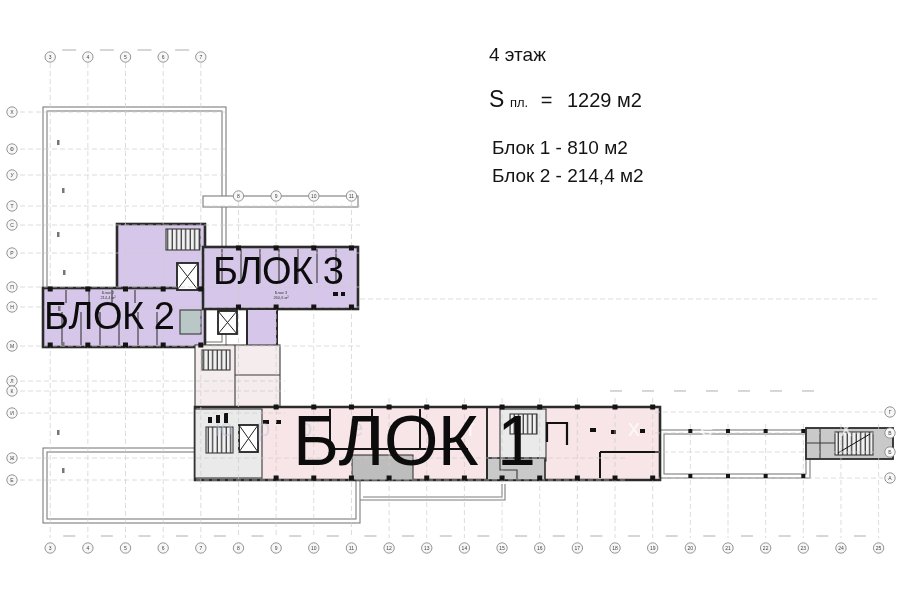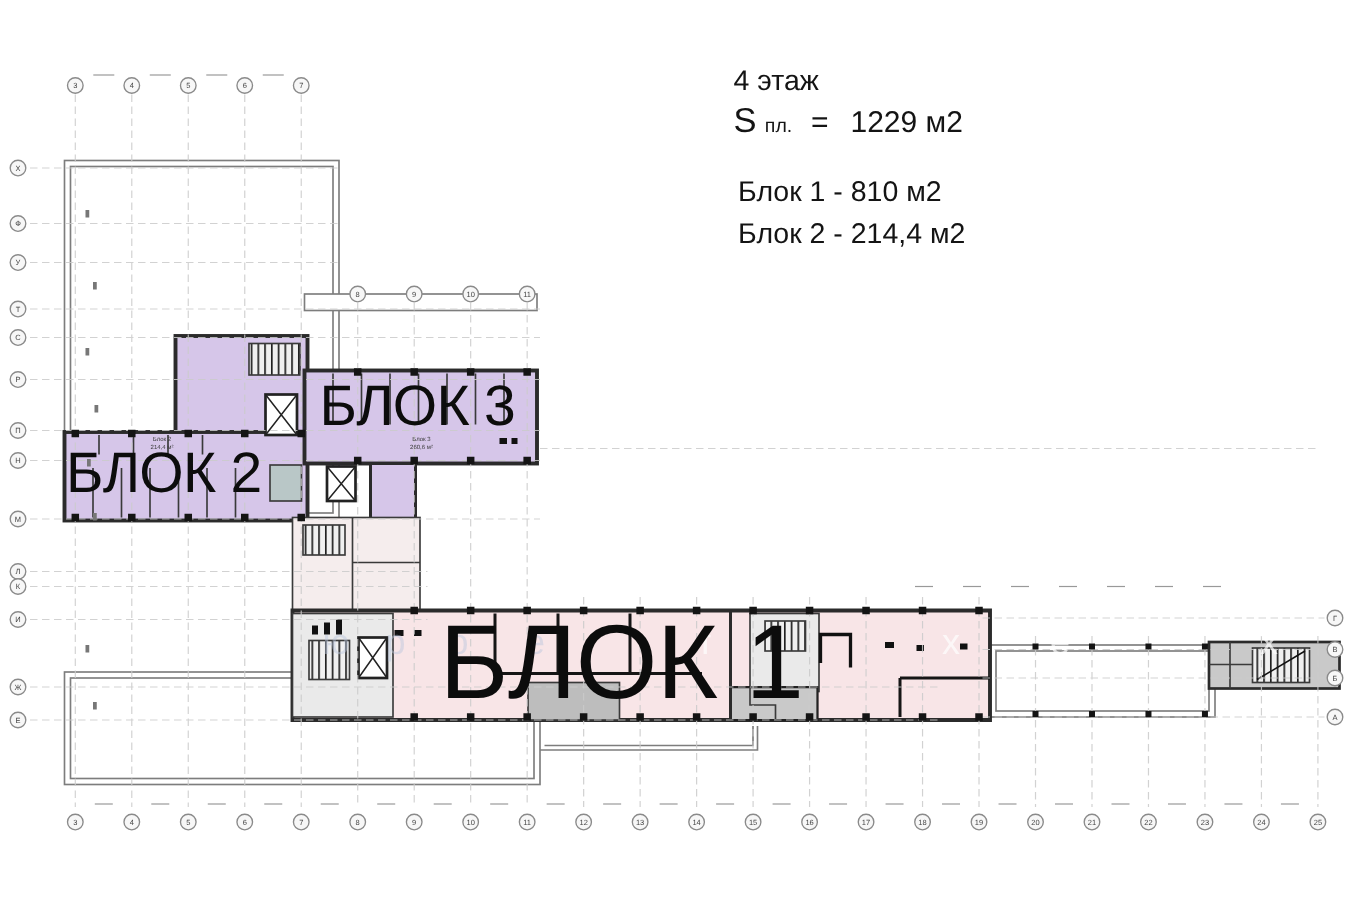--- a/index.html
+++ b/index.html
@@ -28,7 +28,7 @@
   .b3{left:213px;top:252px;font-size:38px;}
   
   .info{position:absolute;left:489px;top:44px;color:#141414;}
-  .info .floor{font-size:19px;margin-bottom:1px;}
+  .info .floor{font-size:19px;margin-bottom:20px;}
   .s-line{font-size:20px;margin-bottom:21px;}
   .s-line .S{font-size:23px;}
   .s-line .sub{font-size:13px;text-align:center;}

